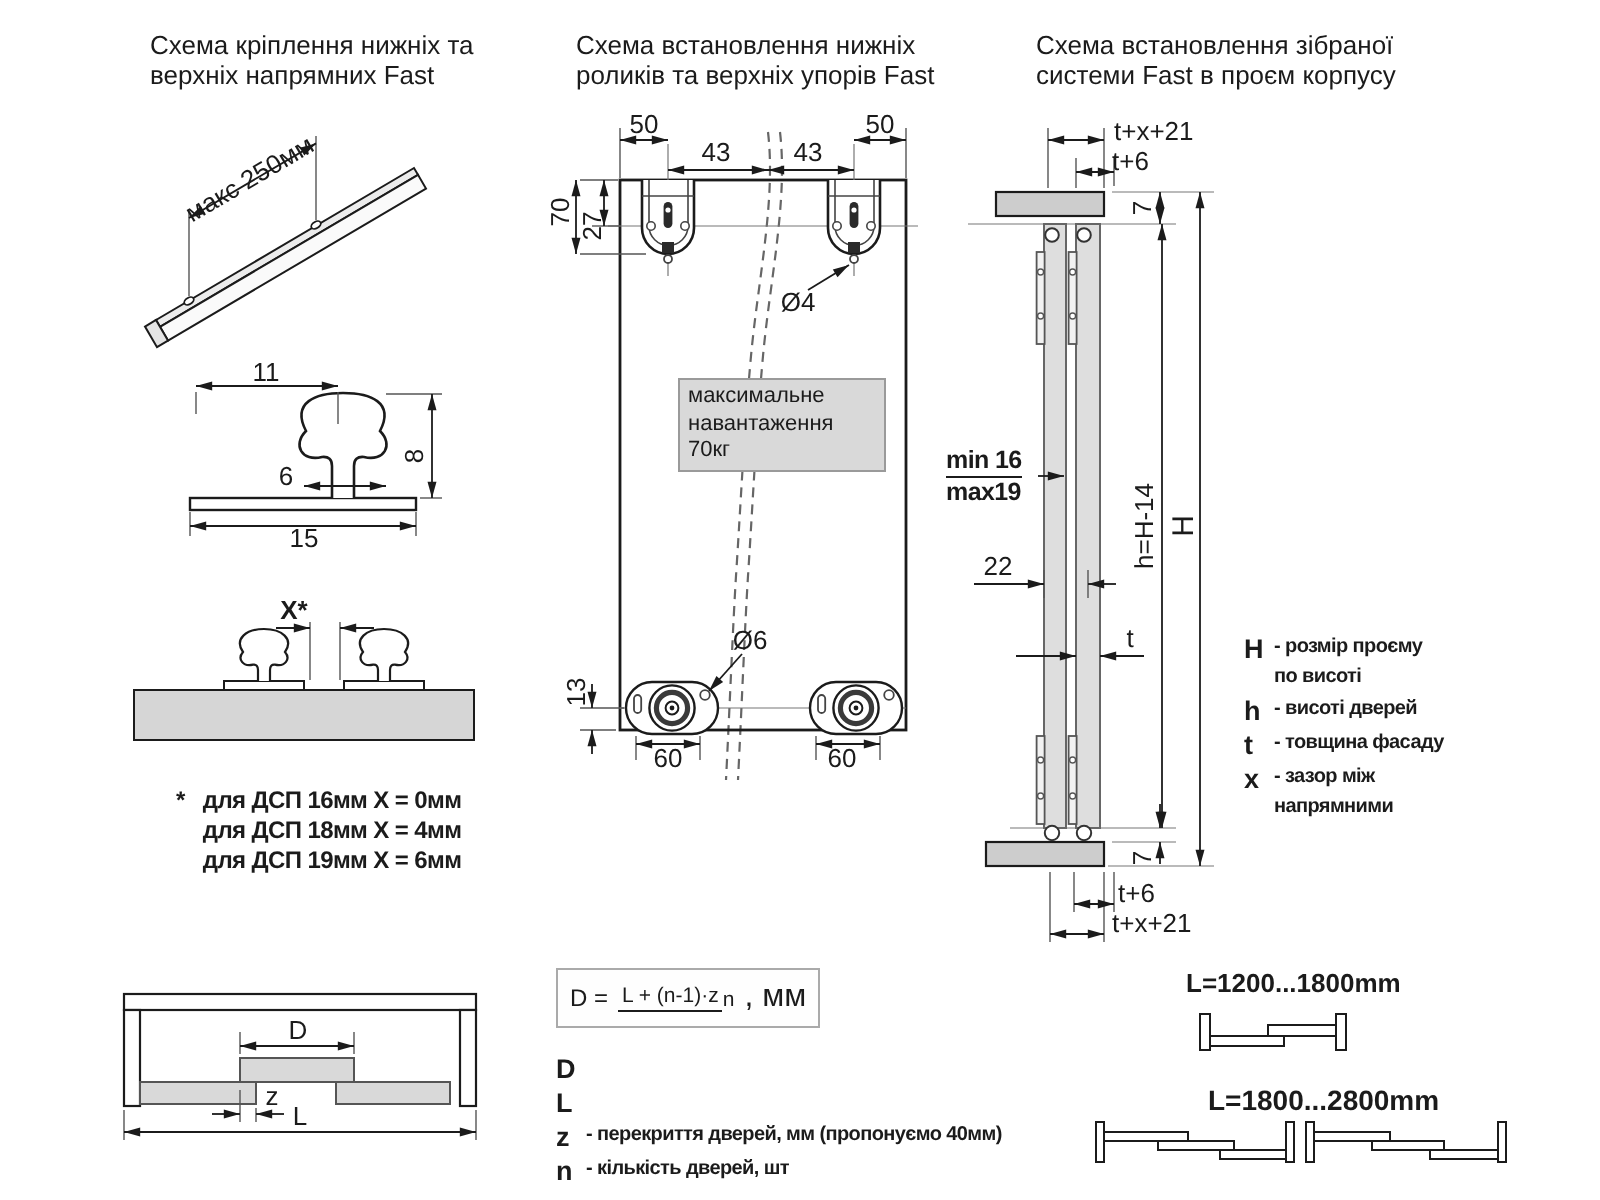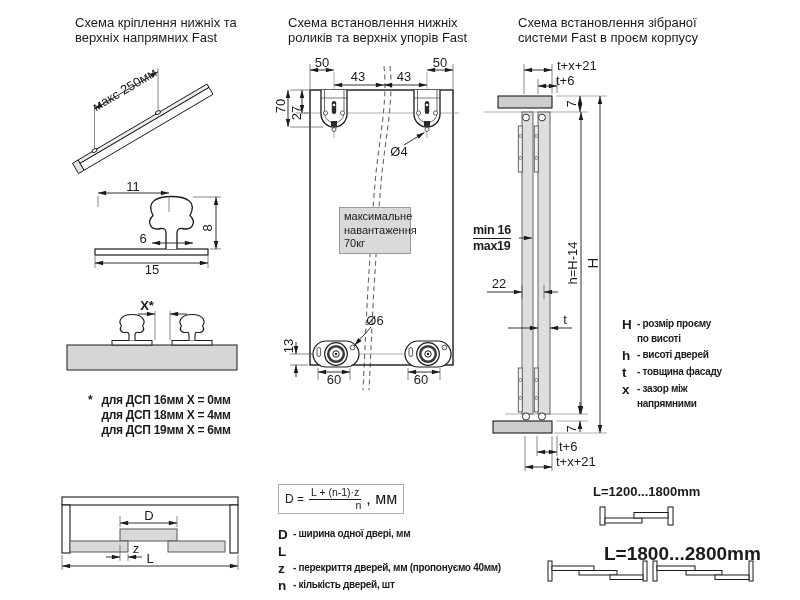--- a/index.html
+++ b/index.html
@@ -269,7 +269,7 @@
 <div class="lbl d rot" style="left:281px;top:106px">70</div>
 <div class="lbl d rot" style="left:297px;top:113px">27</div>
 <div class="lbl d ctr" style="left:399px;top:152px">Ø4</div>
-<div class="lbl loadbox" style="left:339px;top:207px;width:72px">максимальне
+<div class="lbl loadbox" style="left:339px;top:189px;width:104px">максимальне
 навантаження
 70кг</div>
 <div class="lbl d ctr" style="left:375px;top:321px">Ø6</div>

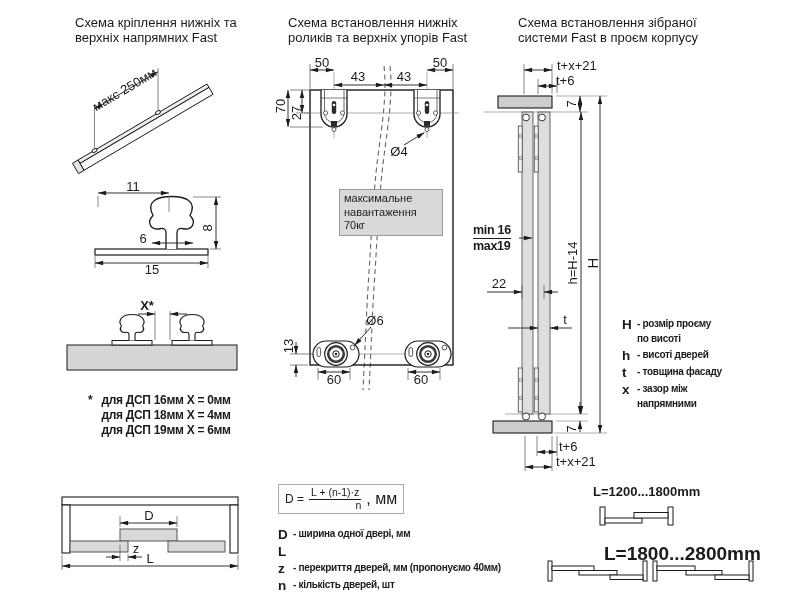--- a/index.html
+++ b/index.html
@@ -15,7 +15,7 @@
   .loadbox { background:#d9d9d9; border:1px solid #9a9a9a; font-size:11px; line-height:13.5px; padding:2px 4px; }
   .formula { position:absolute; border:1px solid #aaa; background:#fefefe; display:flex; align-items:center; gap:5px; padding:2px 6px; }
   .formula .lhs { font-size:12px; }
-  .frac { display:flex; flex-direction:column; align-items:flex-end; font-size:10.5px; line-height:11px; }
+  .frac { display:flex; flex-direction:row; align-items:flex-end; font-size:10.5px; line-height:11px; }
   .frac .num { border-bottom:1px solid #1b1b1b; padding:0 2px 1px; }
   .formula .suffix { font-size:16px; }
   .legend { position:absolute; }

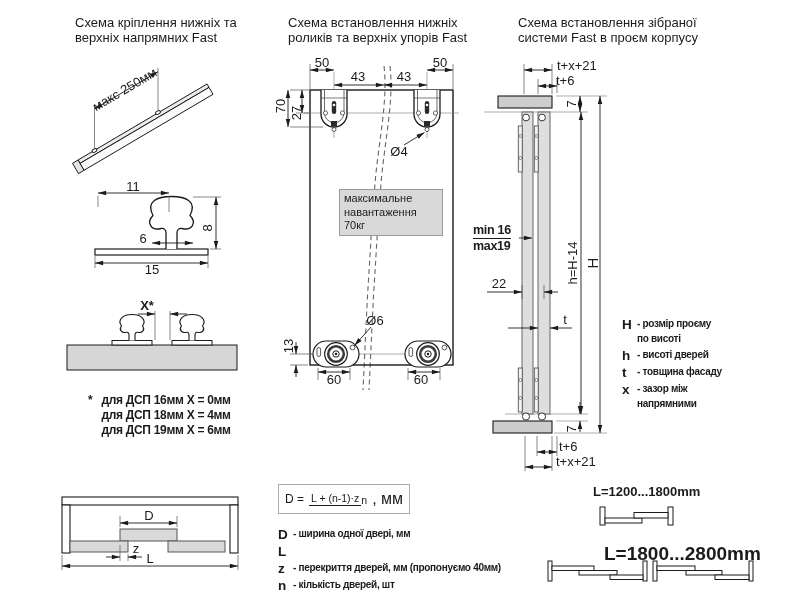--- a/index.html
+++ b/index.html
@@ -288,7 +288,6 @@
 <div class="legend" style="left:278px;top:527px">
   <div class="row">
     <span class="sym">D</span>
-    <span class="txt">- ширина одної двері, мм</span>
   </div>
   <div class="row">
     <span class="sym">L</span>

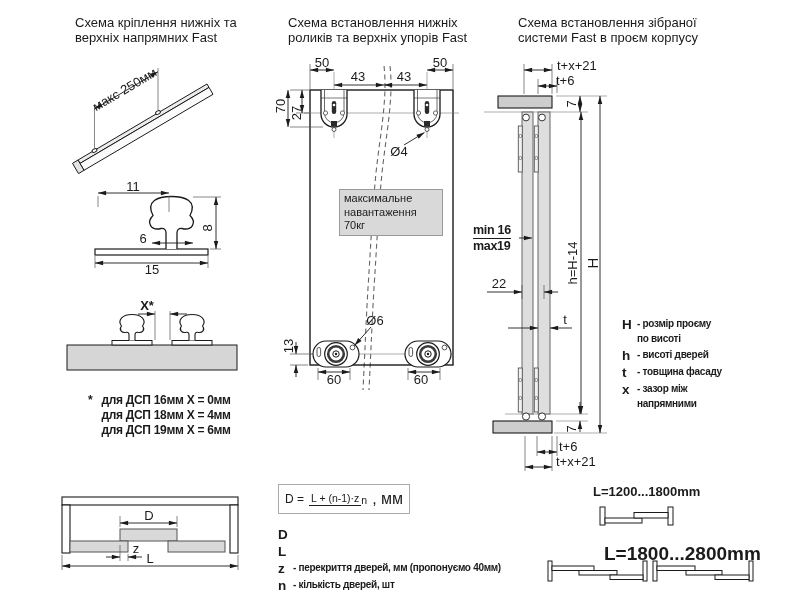--- a/index.html
+++ b/index.html
@@ -339,6 +339,6 @@
 </div>
 
 <div class="lbl b" style="left:593px;top:485px;font-size:13px">L=1200...1800mm</div>
-<div class="lbl b" style="left:604px;top:543px;font-size:19px">L=1800...2800mm</div>
+<div class="lbl b" style="left:604px;top:543px;font-size:14px">L=1800...2800mm</div>
 
 </body></html>

